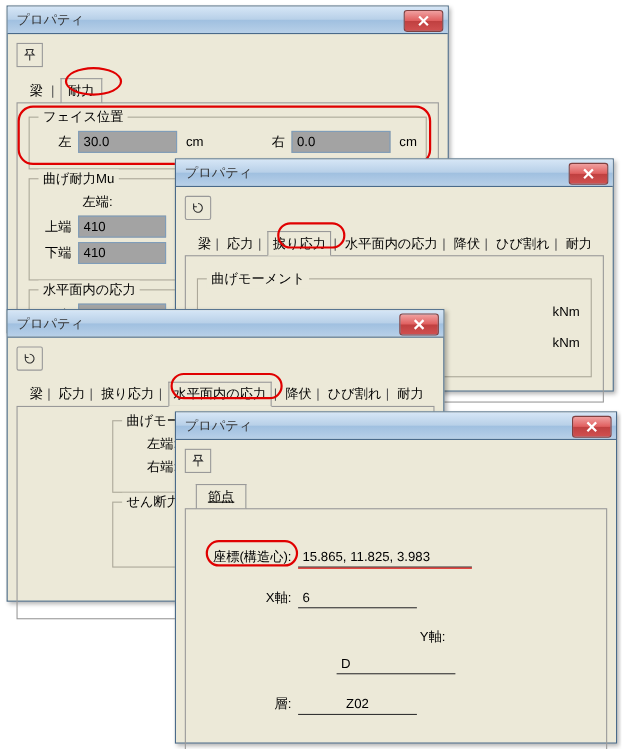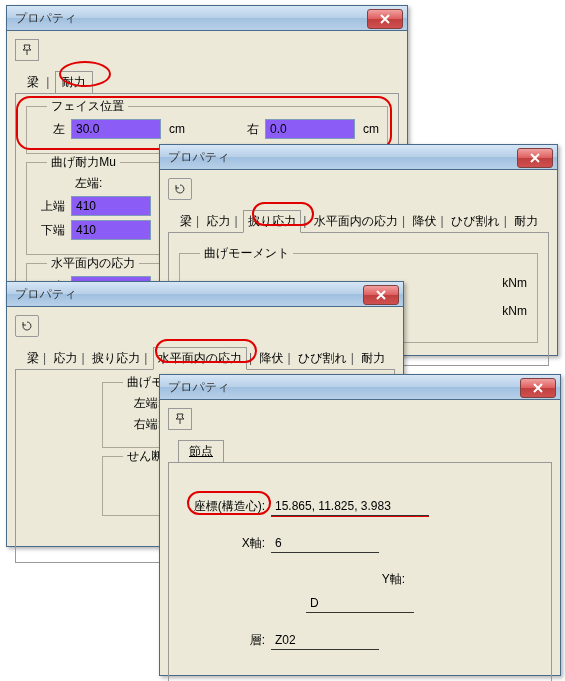--- a/index.html
+++ b/index.html
@@ -89,7 +89,7 @@
   .fieldset .legend {
     position: absolute;
     top: -9px;
-    left: 20px;
+    left: 8px;
     background: #ece9d8;
     padding: 0 4px;
     font-size: 12px;

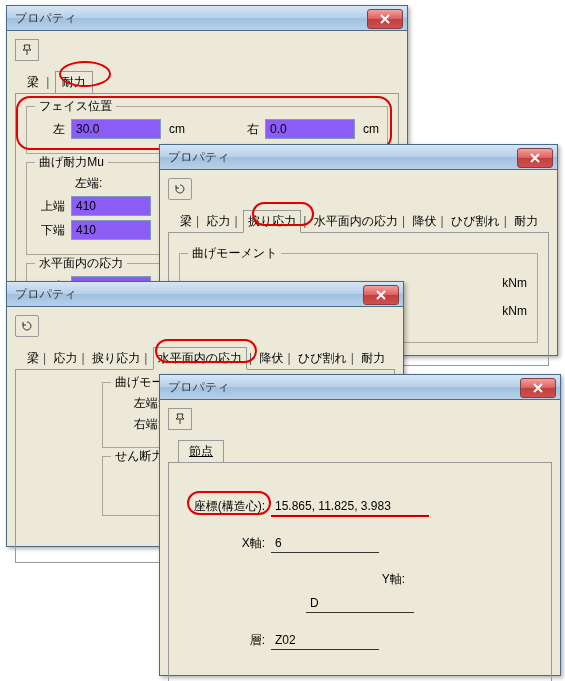--- a/index.html
+++ b/index.html
@@ -105,7 +105,7 @@
   input.txt {
     height: 18px;
     border: 1px solid #7f9db9;
-    background: #8b5cf6;
+    background: #a3a3a3;
     padding: 0 4px;
     font-family: inherit;
     font-size: 12px;

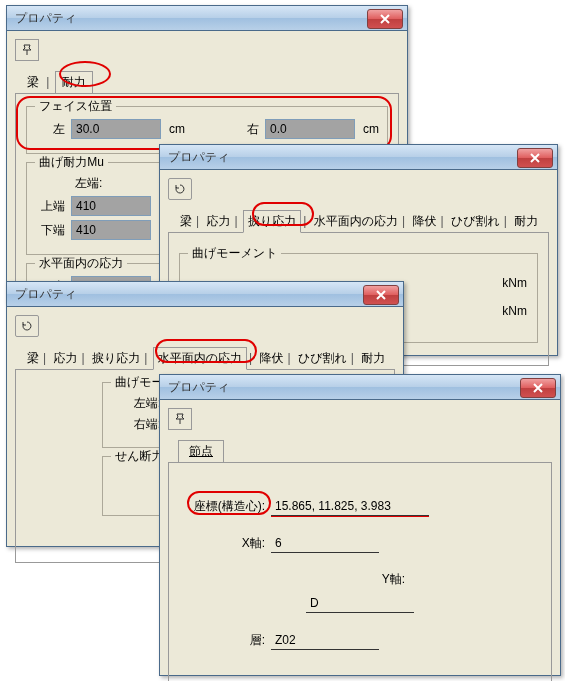--- a/index.html
+++ b/index.html
@@ -300,7 +300,7 @@
       </div>
       <div class="row" style="margin-top:18px;">
         <span class="lbl-w">層:</span>
-        <input class="txt" style="width: 100px; border-top: none; border-left: none; border-right: none; background: transparent; border-bottom: 1px solid rgb(51, 51, 51);" value="Z02">
+        <input class="txt" style="width: 100px; border-top: none; border-left: none; border-right: none; background: transparent; border-bottom: 1px solid rgb(51, 51, 51); text-align: center;" value="Z02">
       </div>
     </div>
   </div>

